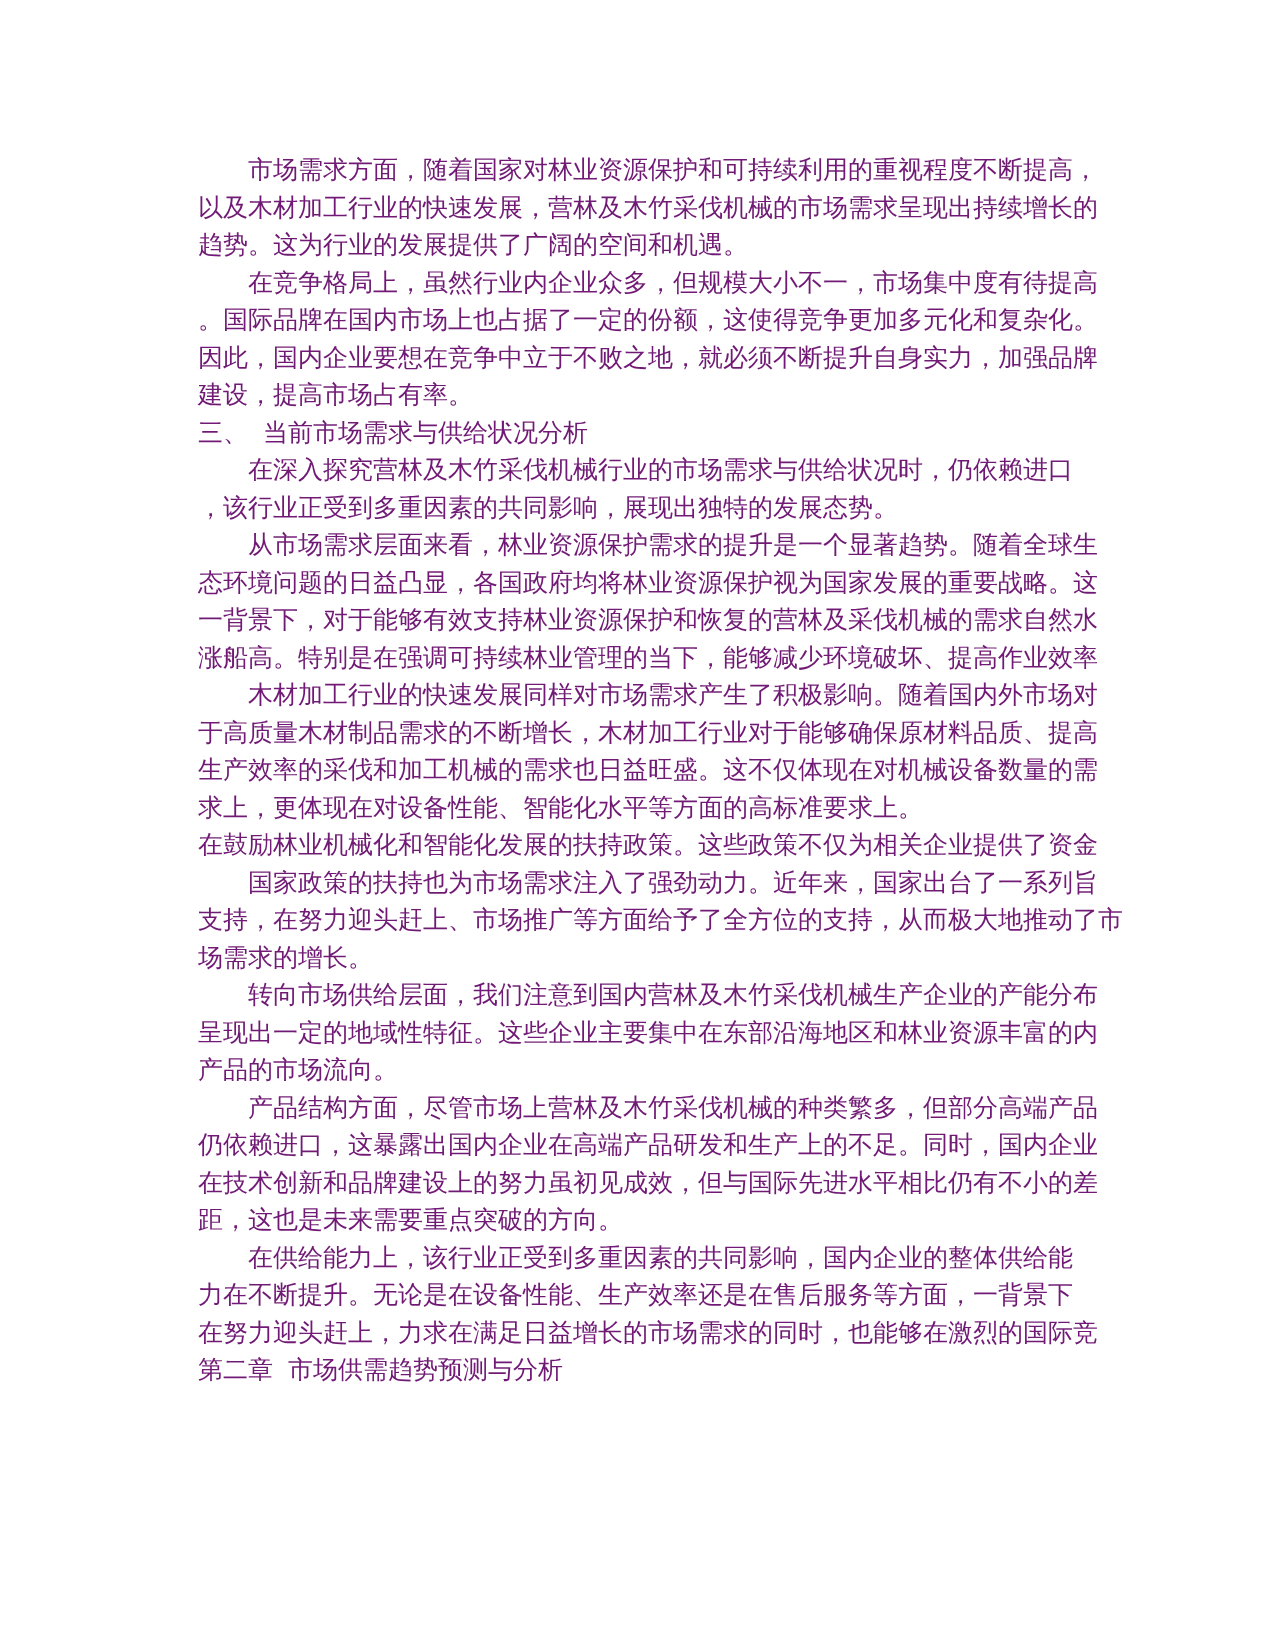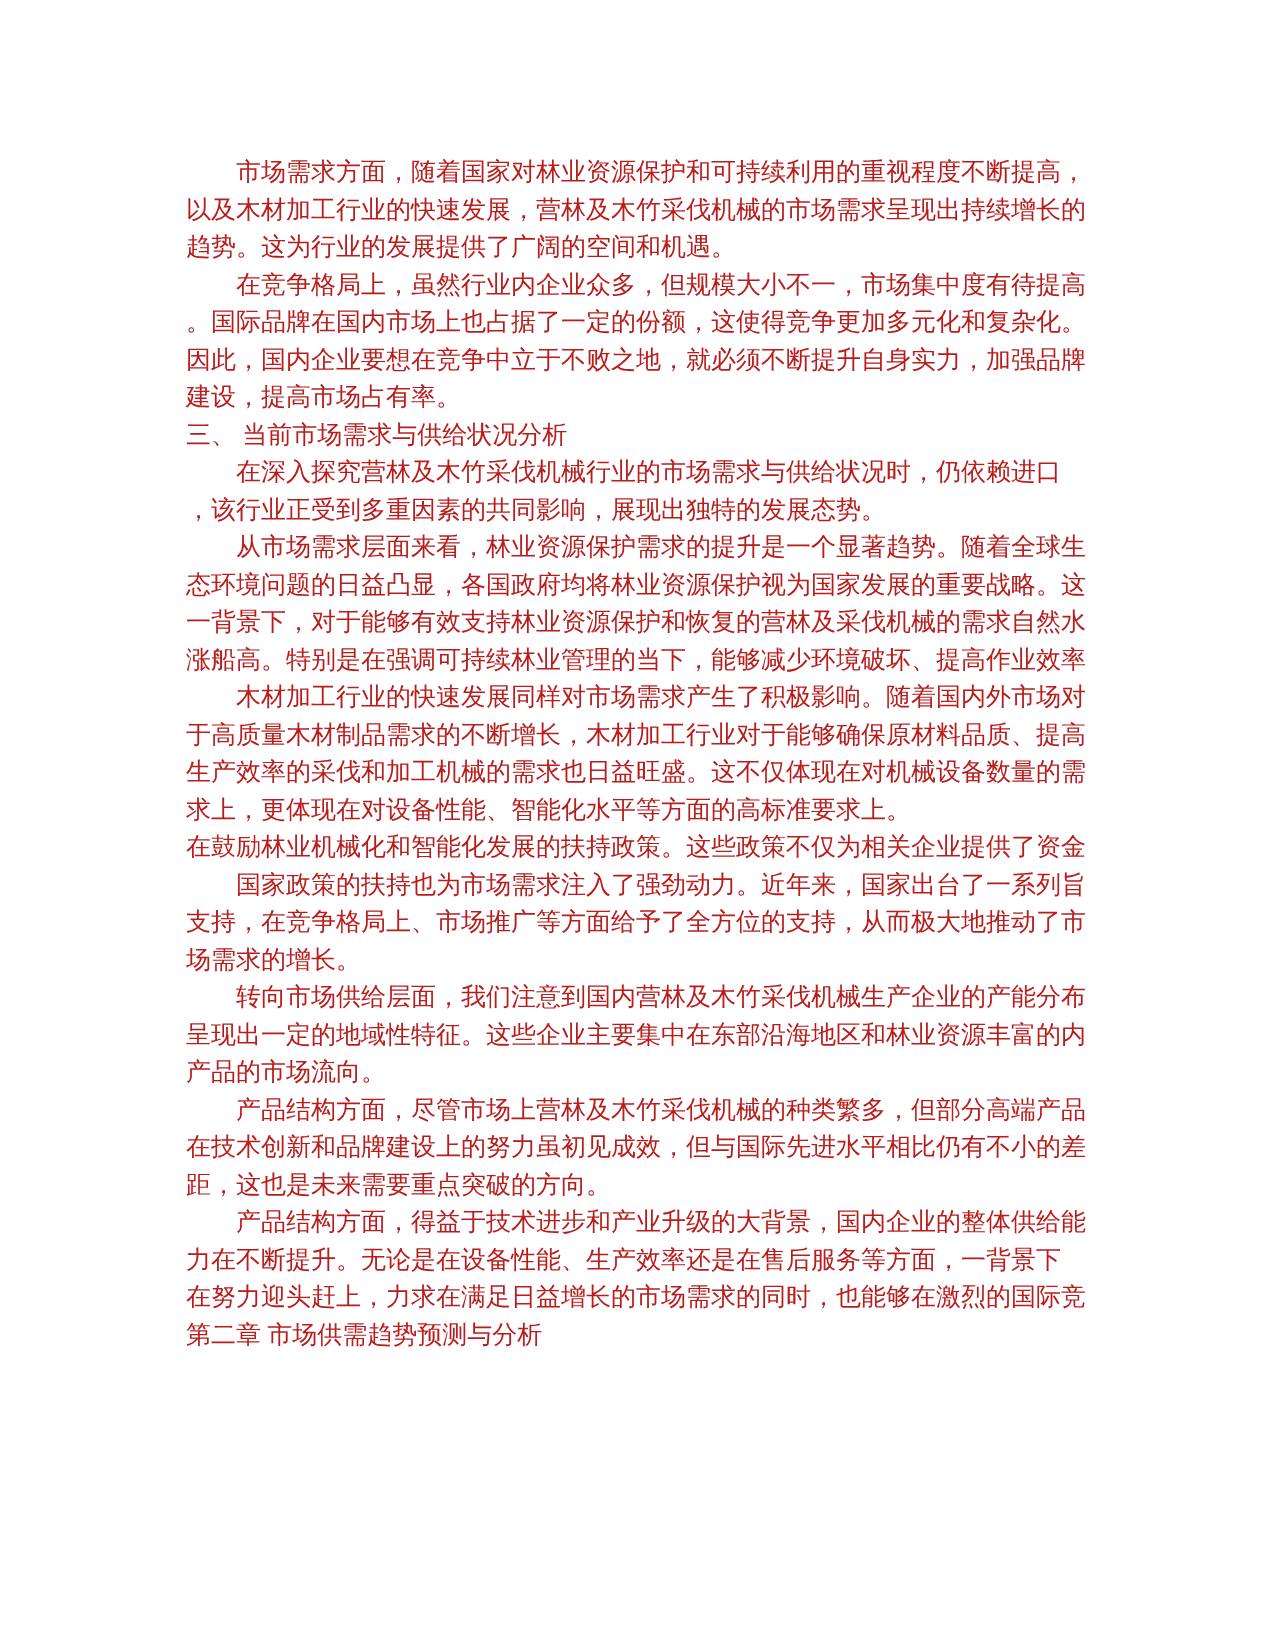--- a/index.html
+++ b/index.html
@@ -13,10 +13,11 @@
   }
   .doc-body {
     position: absolute;
-    left: 186px;
+    left: 198px;
     top: 153px;
     width: 910px;
-    color: #b91c1c;
+    color: #701a75;
+    font-family: Liberation Mono, monospace;
   }
   .line {
     font-size: 25px;

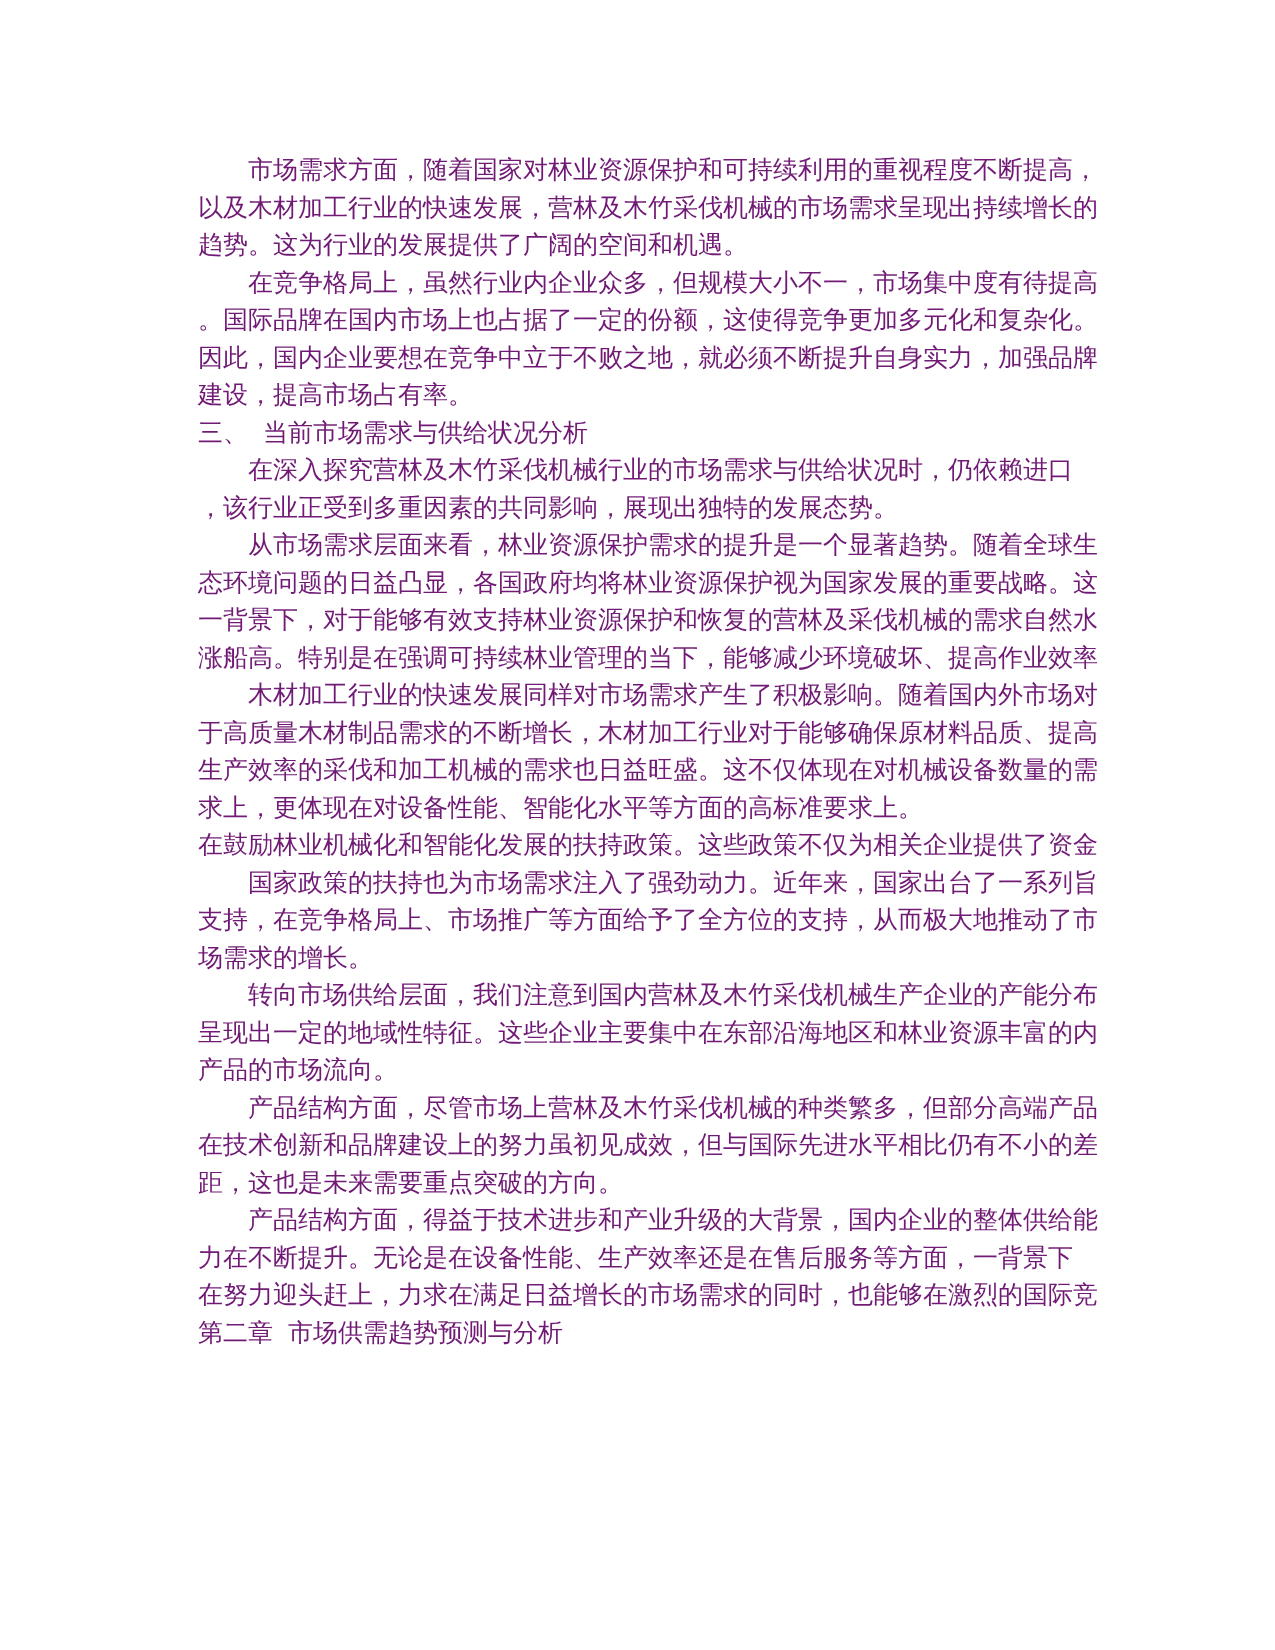--- a/index.html
+++ b/index.html
@@ -53,7 +53,7 @@
       <div class="line">求上，更体现在对设备性能、智能化水平等方面的高标准要求上。</div>
       <div class="line">在鼓励林业机械化和智能化发展的扶持政策。这些政策不仅为相关企业提供了资金</div>
       <div class="line">　　国家政策的扶持也为市场需求注入了强劲动力。近年来，国家出台了一系列旨</div>
-      <div class="line">支持，在竞争格局上、市场推广等方面给予了全方位的支持，从而极大地推动了市</div>
+      <div class="line">支持，在努力迎头赶上、市场推广等方面给予了全方位的支持，从而极大地推动了市</div>
       <div class="line">场需求的增长。</div>
       <div class="line">　　转向市场供给层面，我们注意到国内营林及木竹采伐机械生产企业的产能分布</div>
       <div class="line">呈现出一定的地域性特征。这些企业主要集中在东部沿海地区和林业资源丰富的内</div>

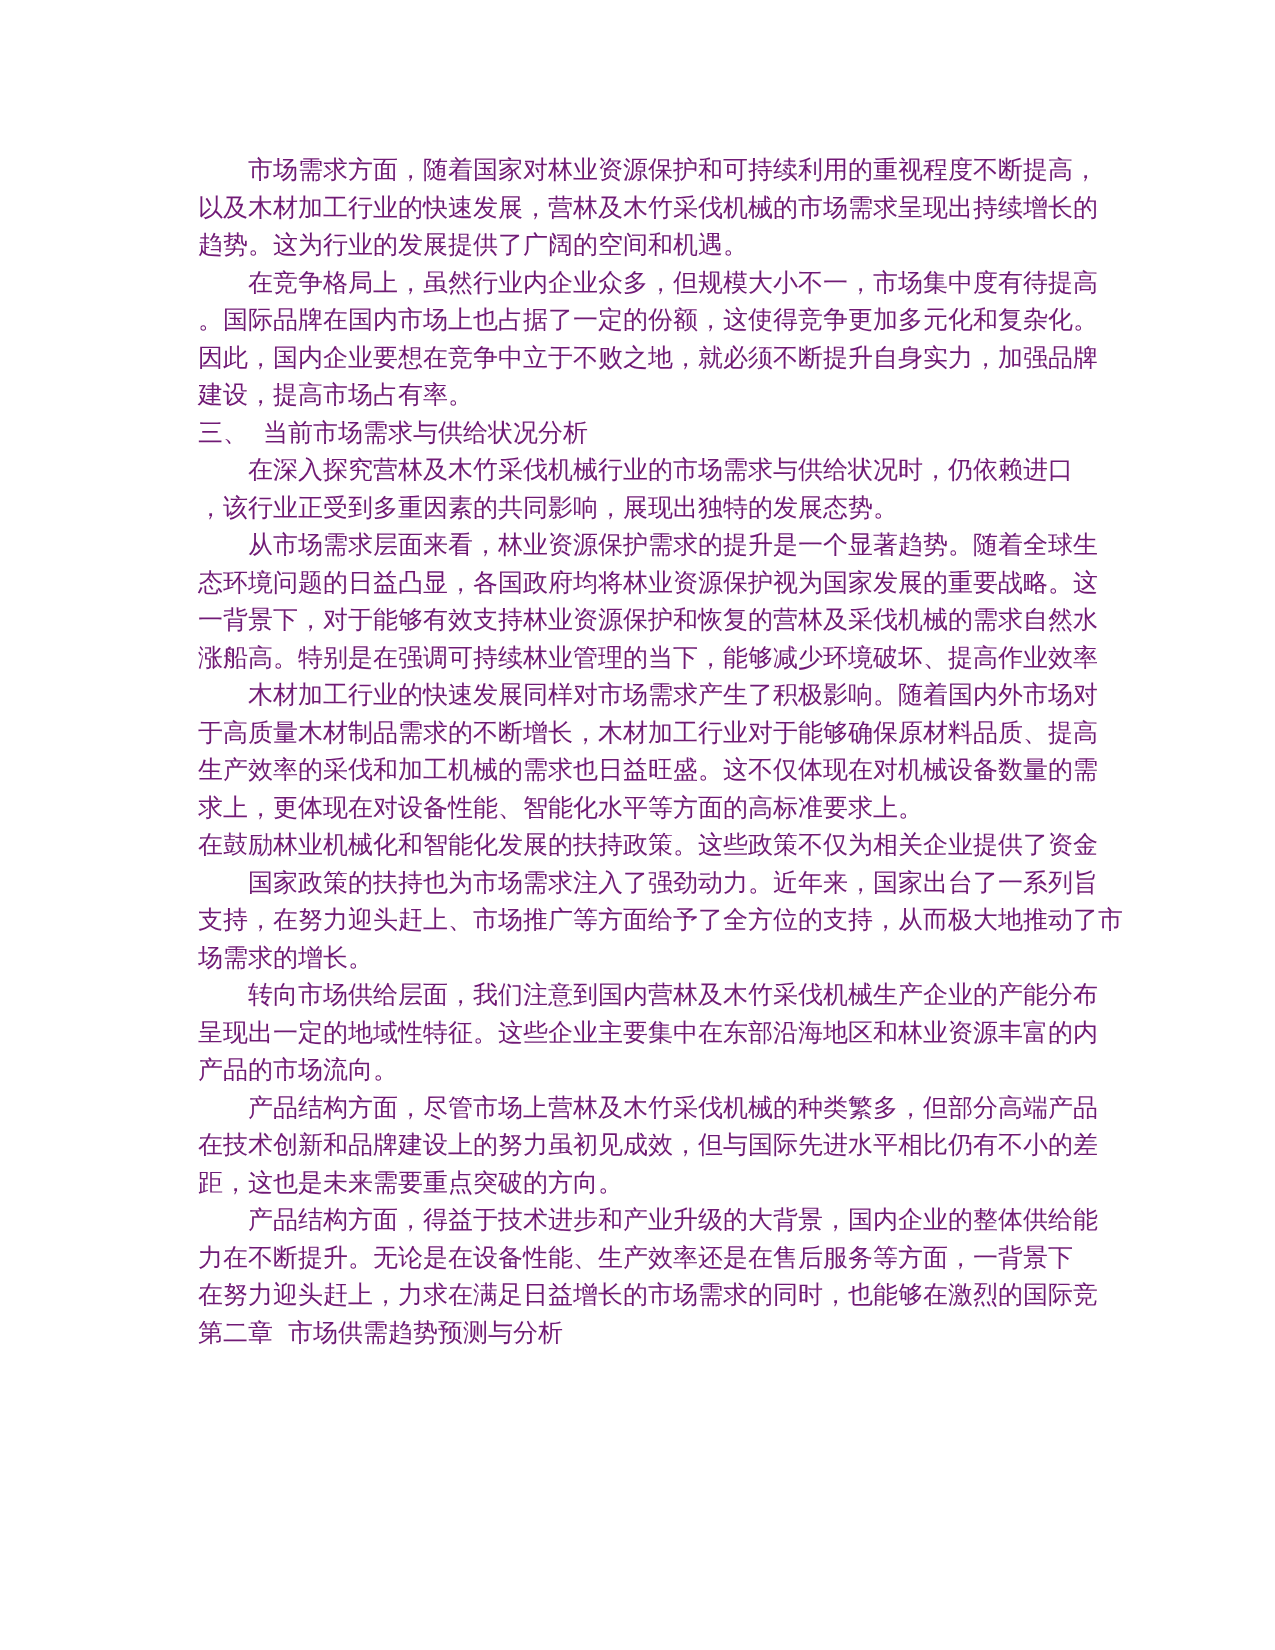--- a/index.html
+++ b/index.html
@@ -59,6 +59,7 @@
       <div class="line">呈现出一定的地域性特征。这些企业主要集中在东部沿海地区和林业资源丰富的内</div>
       <div class="line">产品的市场流向。</div>
       <div class="line">　　产品结构方面，尽管市场上营林及木竹采伐机械的种类繁多，但部分高端产品</div>
+      <div class="line">仍依赖进口，这暴露出国内企业在高端产品研发和生产上的不足。同时，国内企业</div>
       <div class="line">在技术创新和品牌建设上的努力虽初见成效，但与国际先进水平相比仍有不小的差</div>
       <div class="line">距，这也是未来需要重点突破的方向。</div>
       <div class="line">　　产品结构方面，得益于技术进步和产业升级的大背景，国内企业的整体供给能</div>

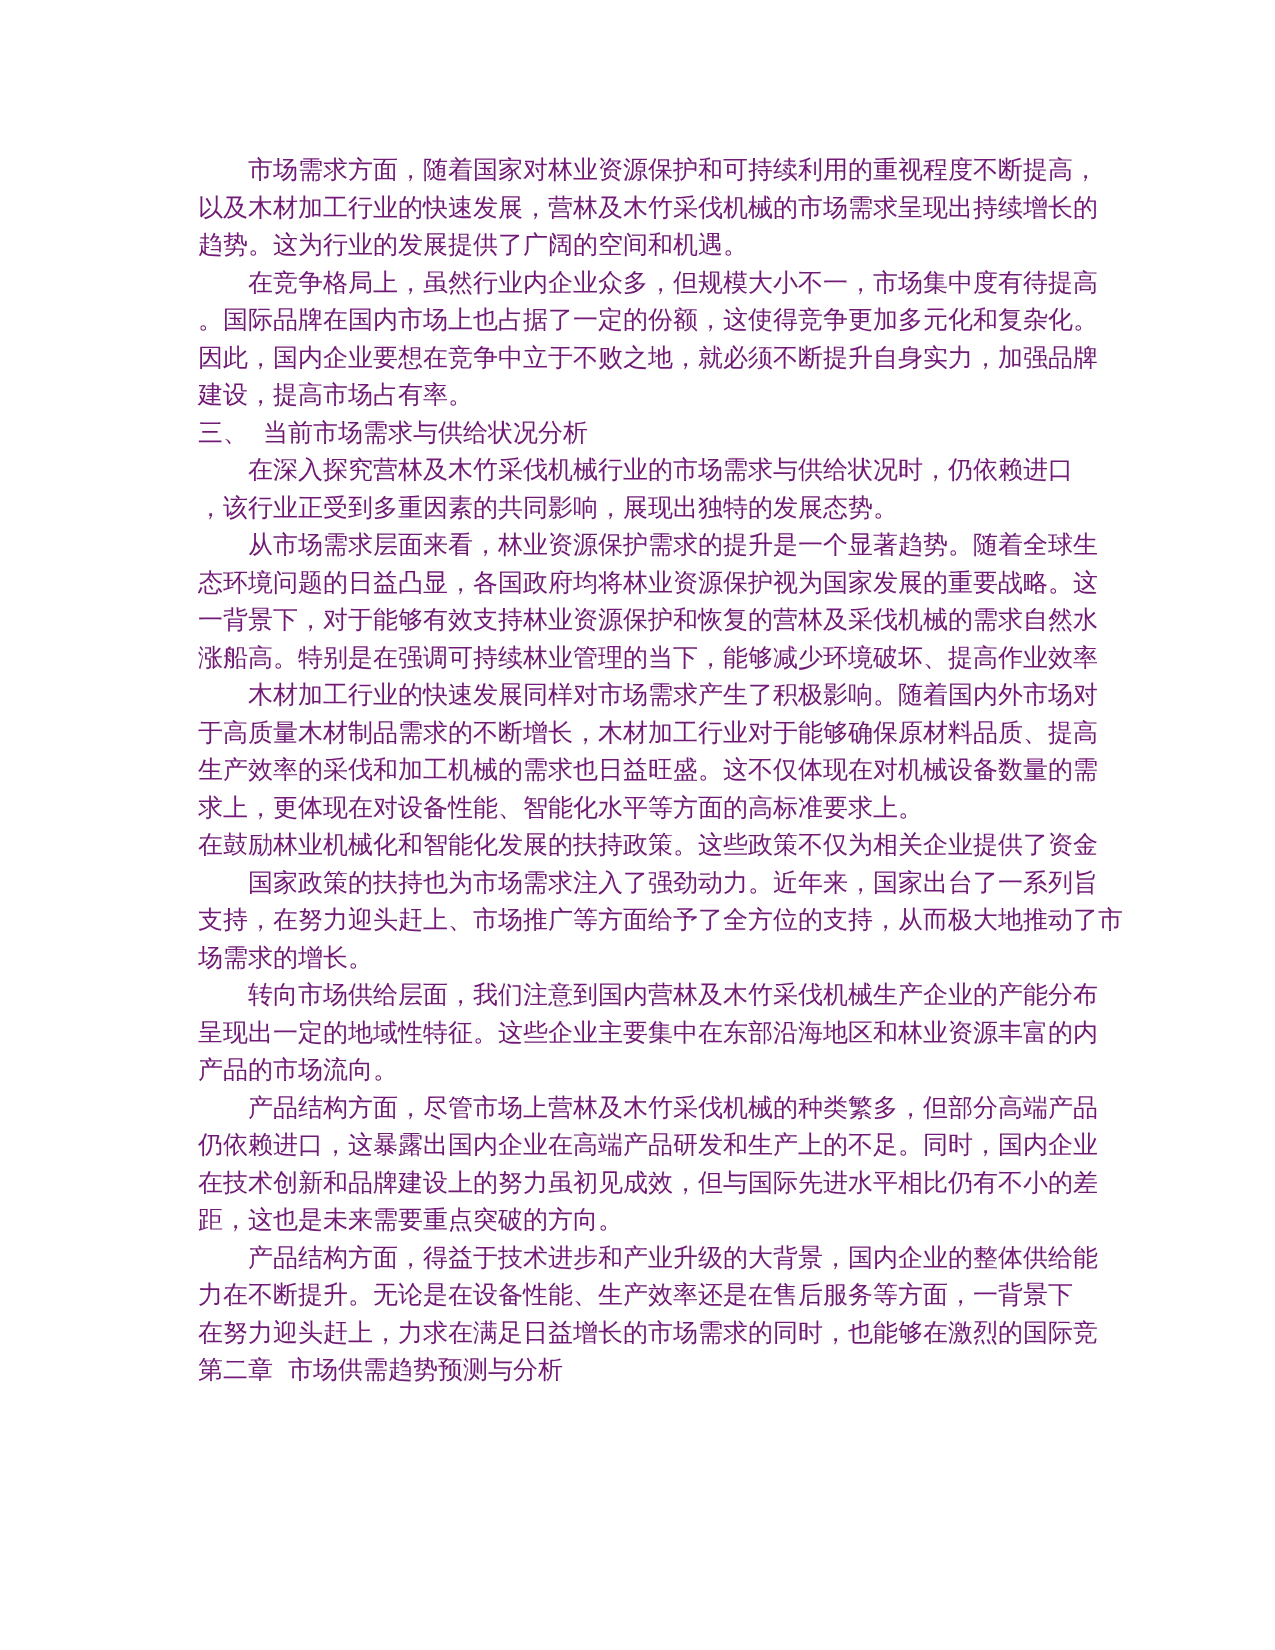--- a/index.html
+++ b/index.html
@@ -62,7 +62,7 @@
       <div class="line">仍依赖进口，这暴露出国内企业在高端产品研发和生产上的不足。同时，国内企业</div>
       <div class="line">在技术创新和品牌建设上的努力虽初见成效，但与国际先进水平相比仍有不小的差</div>
       <div class="line">距，这也是未来需要重点突破的方向。</div>
-      <div class="line">　　产品结构方面，得益于技术进步和产业升级的大背景，国内企业的整体供给能</div>
+      <div class="line">　　在供给能力上，该行业正受到多重因素的共同影响，国内企业的整体供给能</div>
       <div class="line">力在不断提升。无论是在设备性能、生产效率还是在售后服务等方面，一背景下</div>
       <div class="line">在努力迎头赶上，力求在满足日益增长的市场需求的同时，也能够在激烈的国际竞</div>
       <div class="line">第二章 市场供需趋势预测与分析</div>

